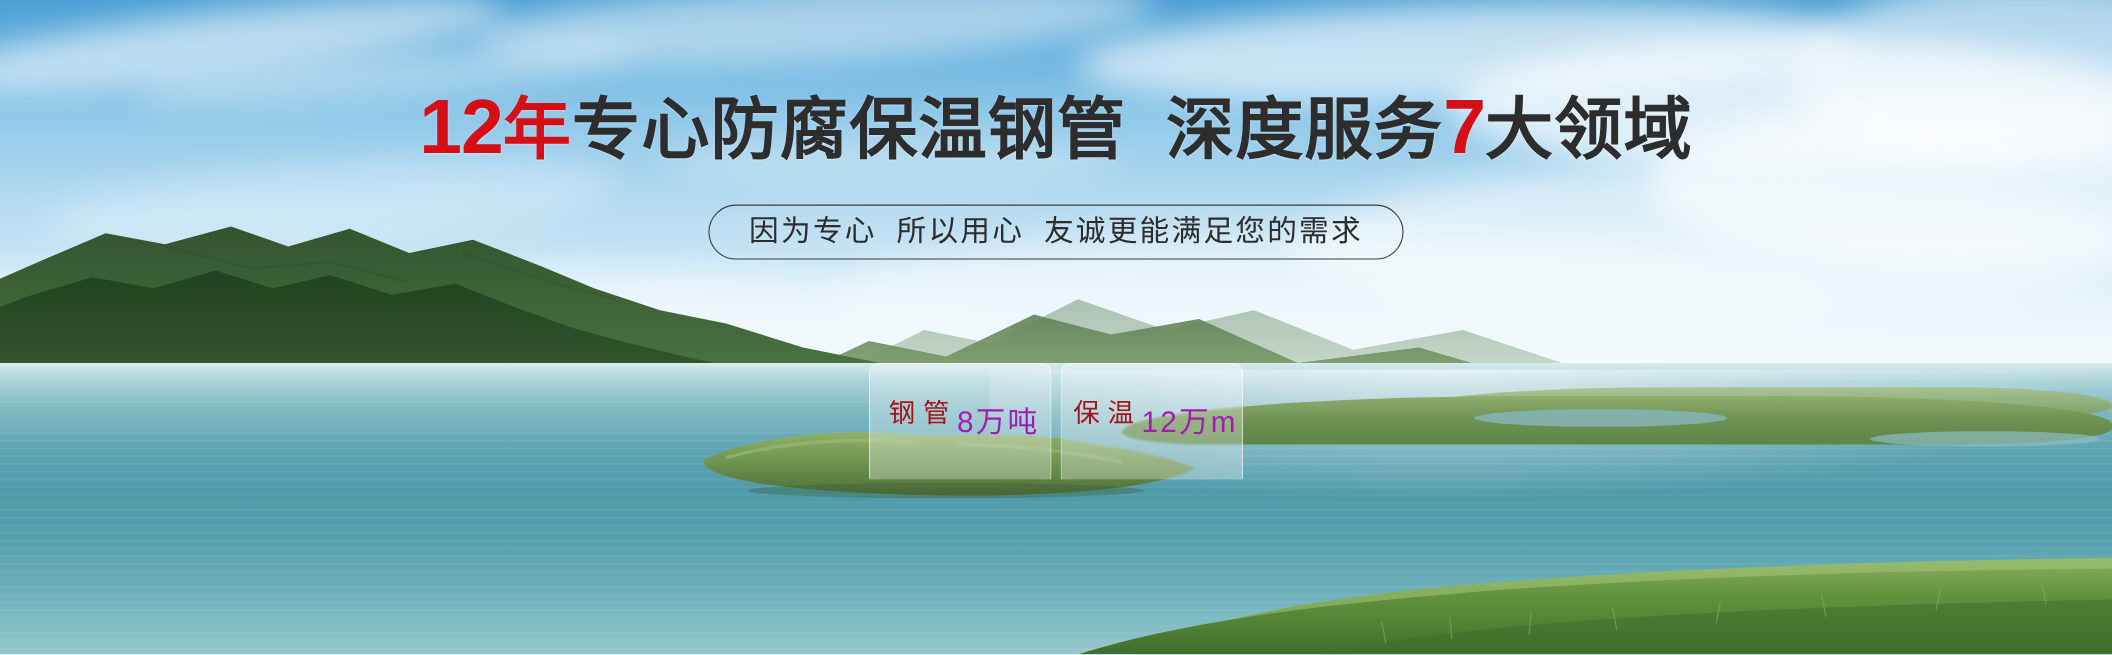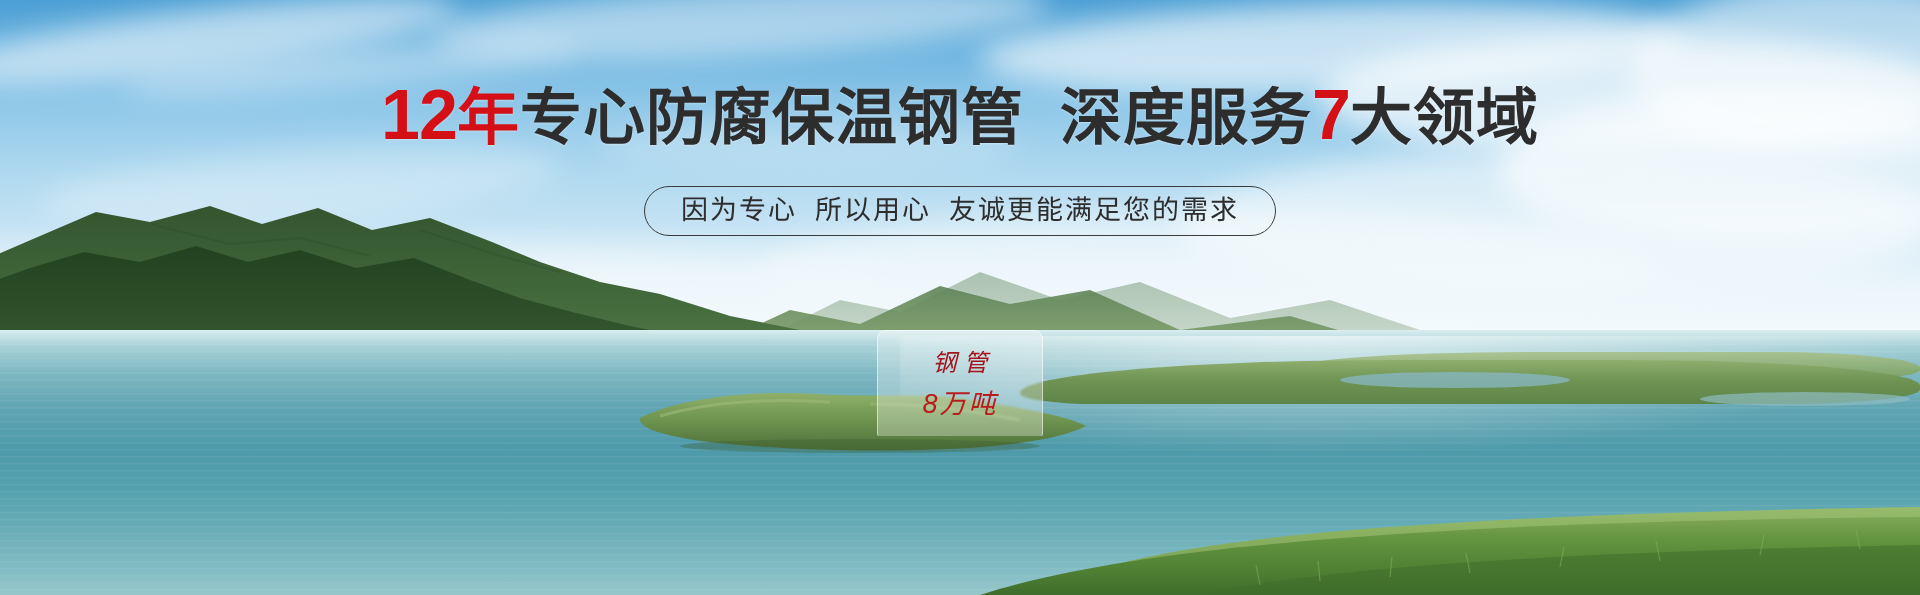--- a/index.html
+++ b/index.html
@@ -204,12 +204,11 @@
     border: 1px solid rgba(255,255,255,.55);
     border-bottom: none;
     display: flex;
-    flex-direction: column;
+    flex-direction: row;
     align-items: center;
     justify-content: center;
     box-sizing: border-box;
     backdrop-filter: blur(1px);
-    font-style: italic;
   }
   .card .label {
     font-size: 24px;

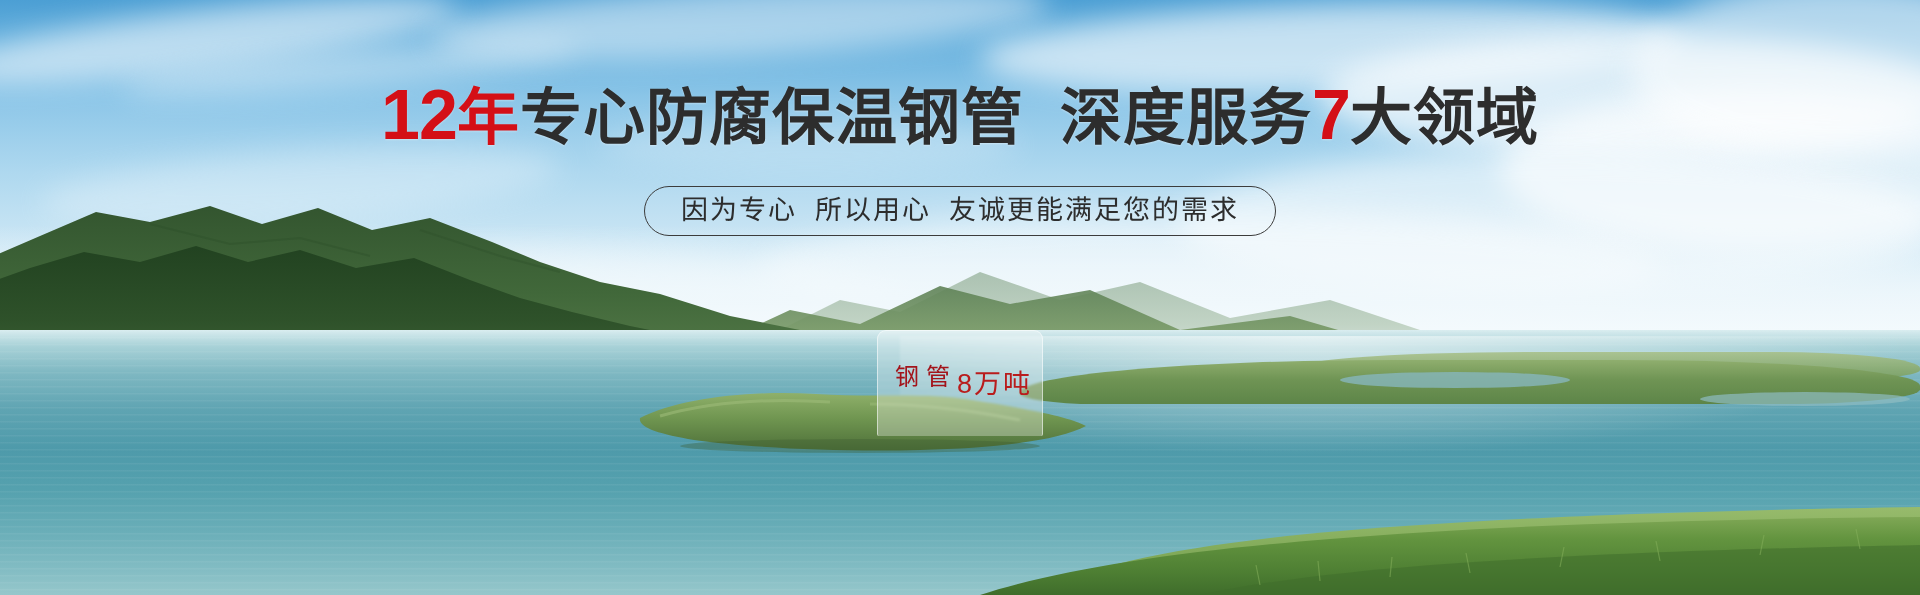--- a/index.html
+++ b/index.html
@@ -222,7 +222,7 @@
   .card .value {
     font-size: 27px;
     line-height: 28px;
-    color: #b91c1c;
+    color: #a21caf;
     letter-spacing: 2px;
     font-weight: normal;
   }

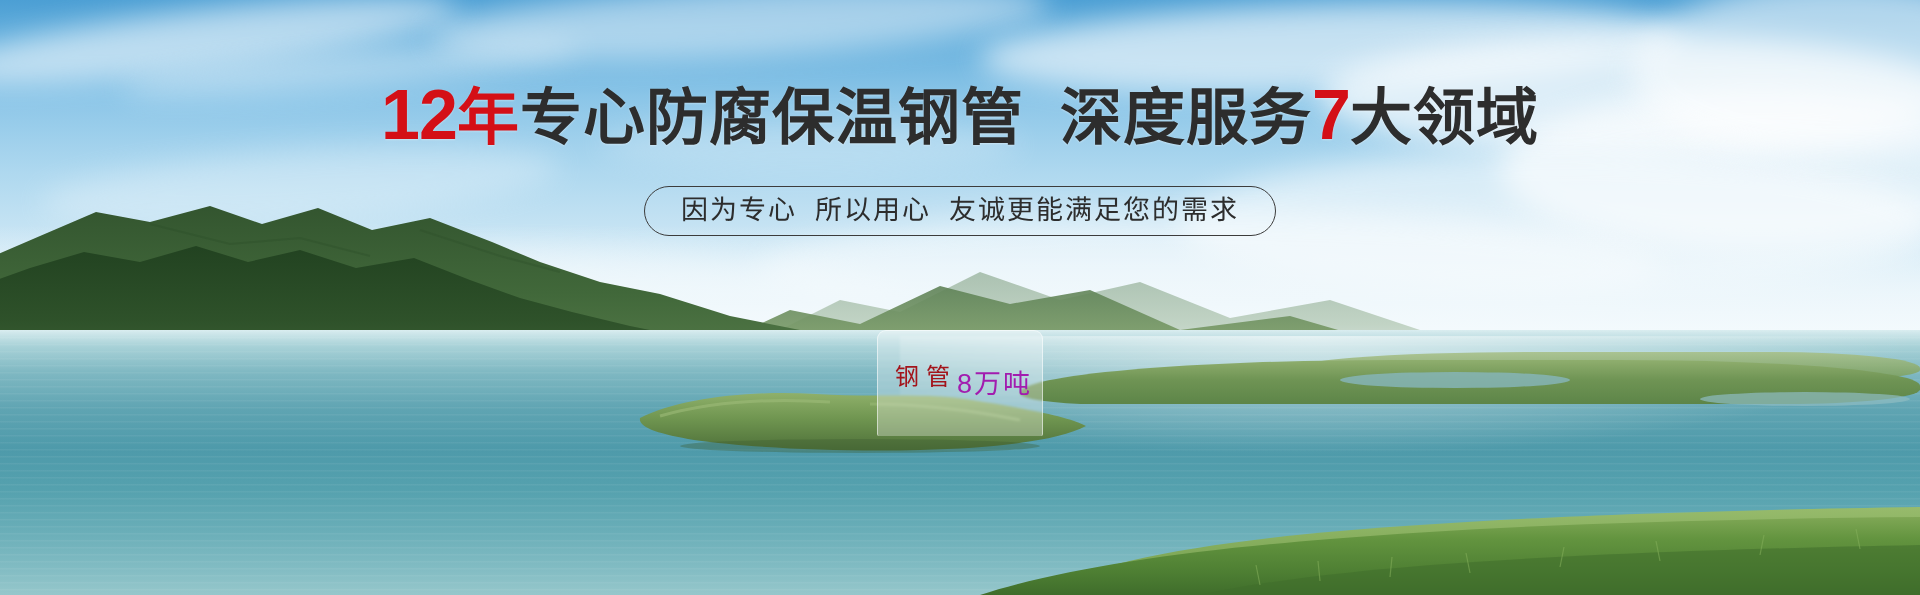--- a/index.html
+++ b/index.html
@@ -372,6 +372,12 @@
       </div>
 
 
+      <div class="card">
+        <div class="label">保温</div>
+        <div class="value">
+          <span>12万m</span>
+        </div>
+      </div>
 
     </div>
   </div>

